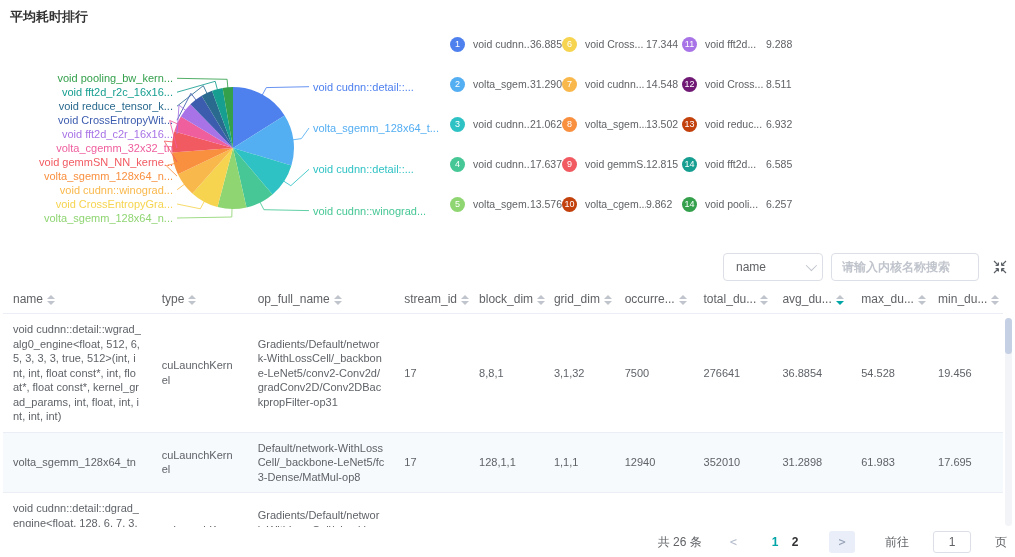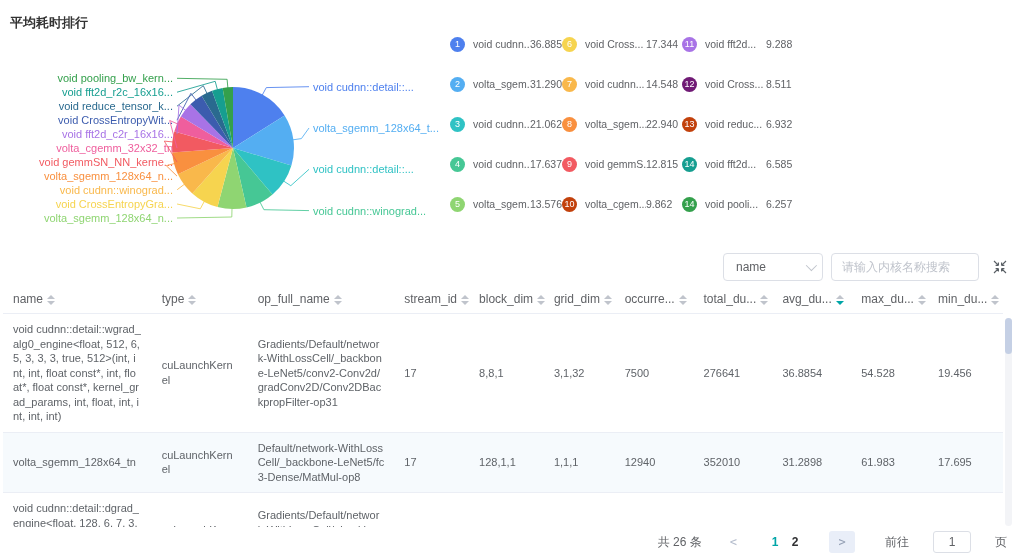--- a/index.html
+++ b/index.html
@@ -6,7 +6,7 @@
   html, body { width: 1015px; height: 557px; background: #fff; overflow: hidden; }
   body { font-family: "Liberation Sans", sans-serif; position: relative; color: #606266; }
 
-  .page-title { position: absolute; top: 8px; left: 10px; font-size: 13px; font-weight: bold; color: #333; margin-top: 6px; }
+  .page-title { position: absolute; top: 8px; left: 10px; font-size: 13px; font-weight: bold; color: #333; }
 
   
   #pie-svg { position: absolute; left: 0; top: 0; }

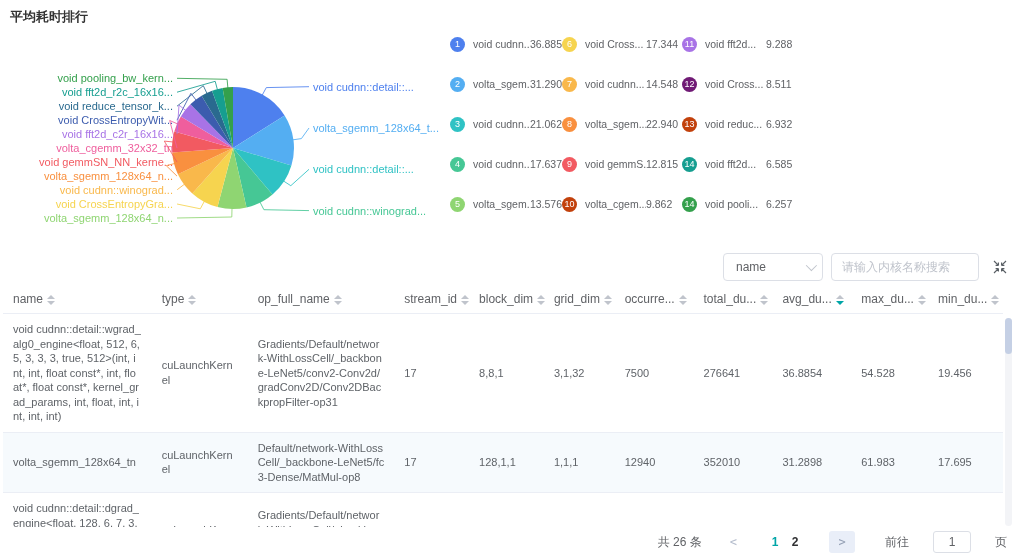--- a/index.html
+++ b/index.html
@@ -159,7 +159,7 @@
     <div class="legend-item">
       <span class="legend-num" style="background: rgb(249, 144, 63);">8</span>
       <span class="legend-name">volta_sgem...</span>
-      <span class="legend-val">22.940</span>
+      <span class="legend-val">13.502</span>
     </div>
     <div class="legend-item">
       <span class="legend-num" style="background: rgb(242, 90, 97);">9</span>

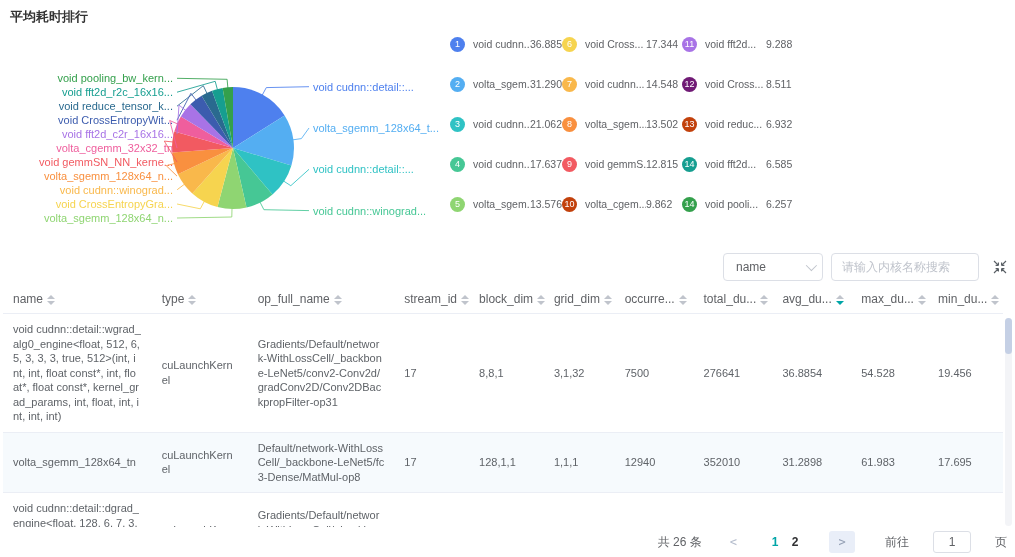--- a/index.html
+++ b/index.html
@@ -29,7 +29,7 @@
   .chev { width: 8px; height: 8px; border-right: 1px solid #c0c4cc; border-bottom: 1px solid #c0c4cc;
           transform: rotate(45deg) translateY(-2px); }
   .search-input { width: 148px; height: 28px; border: 1px solid #dcdfe6; border-radius: 4px;
-                  padding: 0 10px; font-size: 12px; color: #606266; outline: none; }
+                  padding: 0 10px; font-size: 12px; color: #606266; outline: none; font-weight: bold; }
   .search-input::placeholder { color: #c0c4cc; }
   .fs-btn { margin-left: 6px; cursor: pointer; display: flex; align-items: center; }
 

